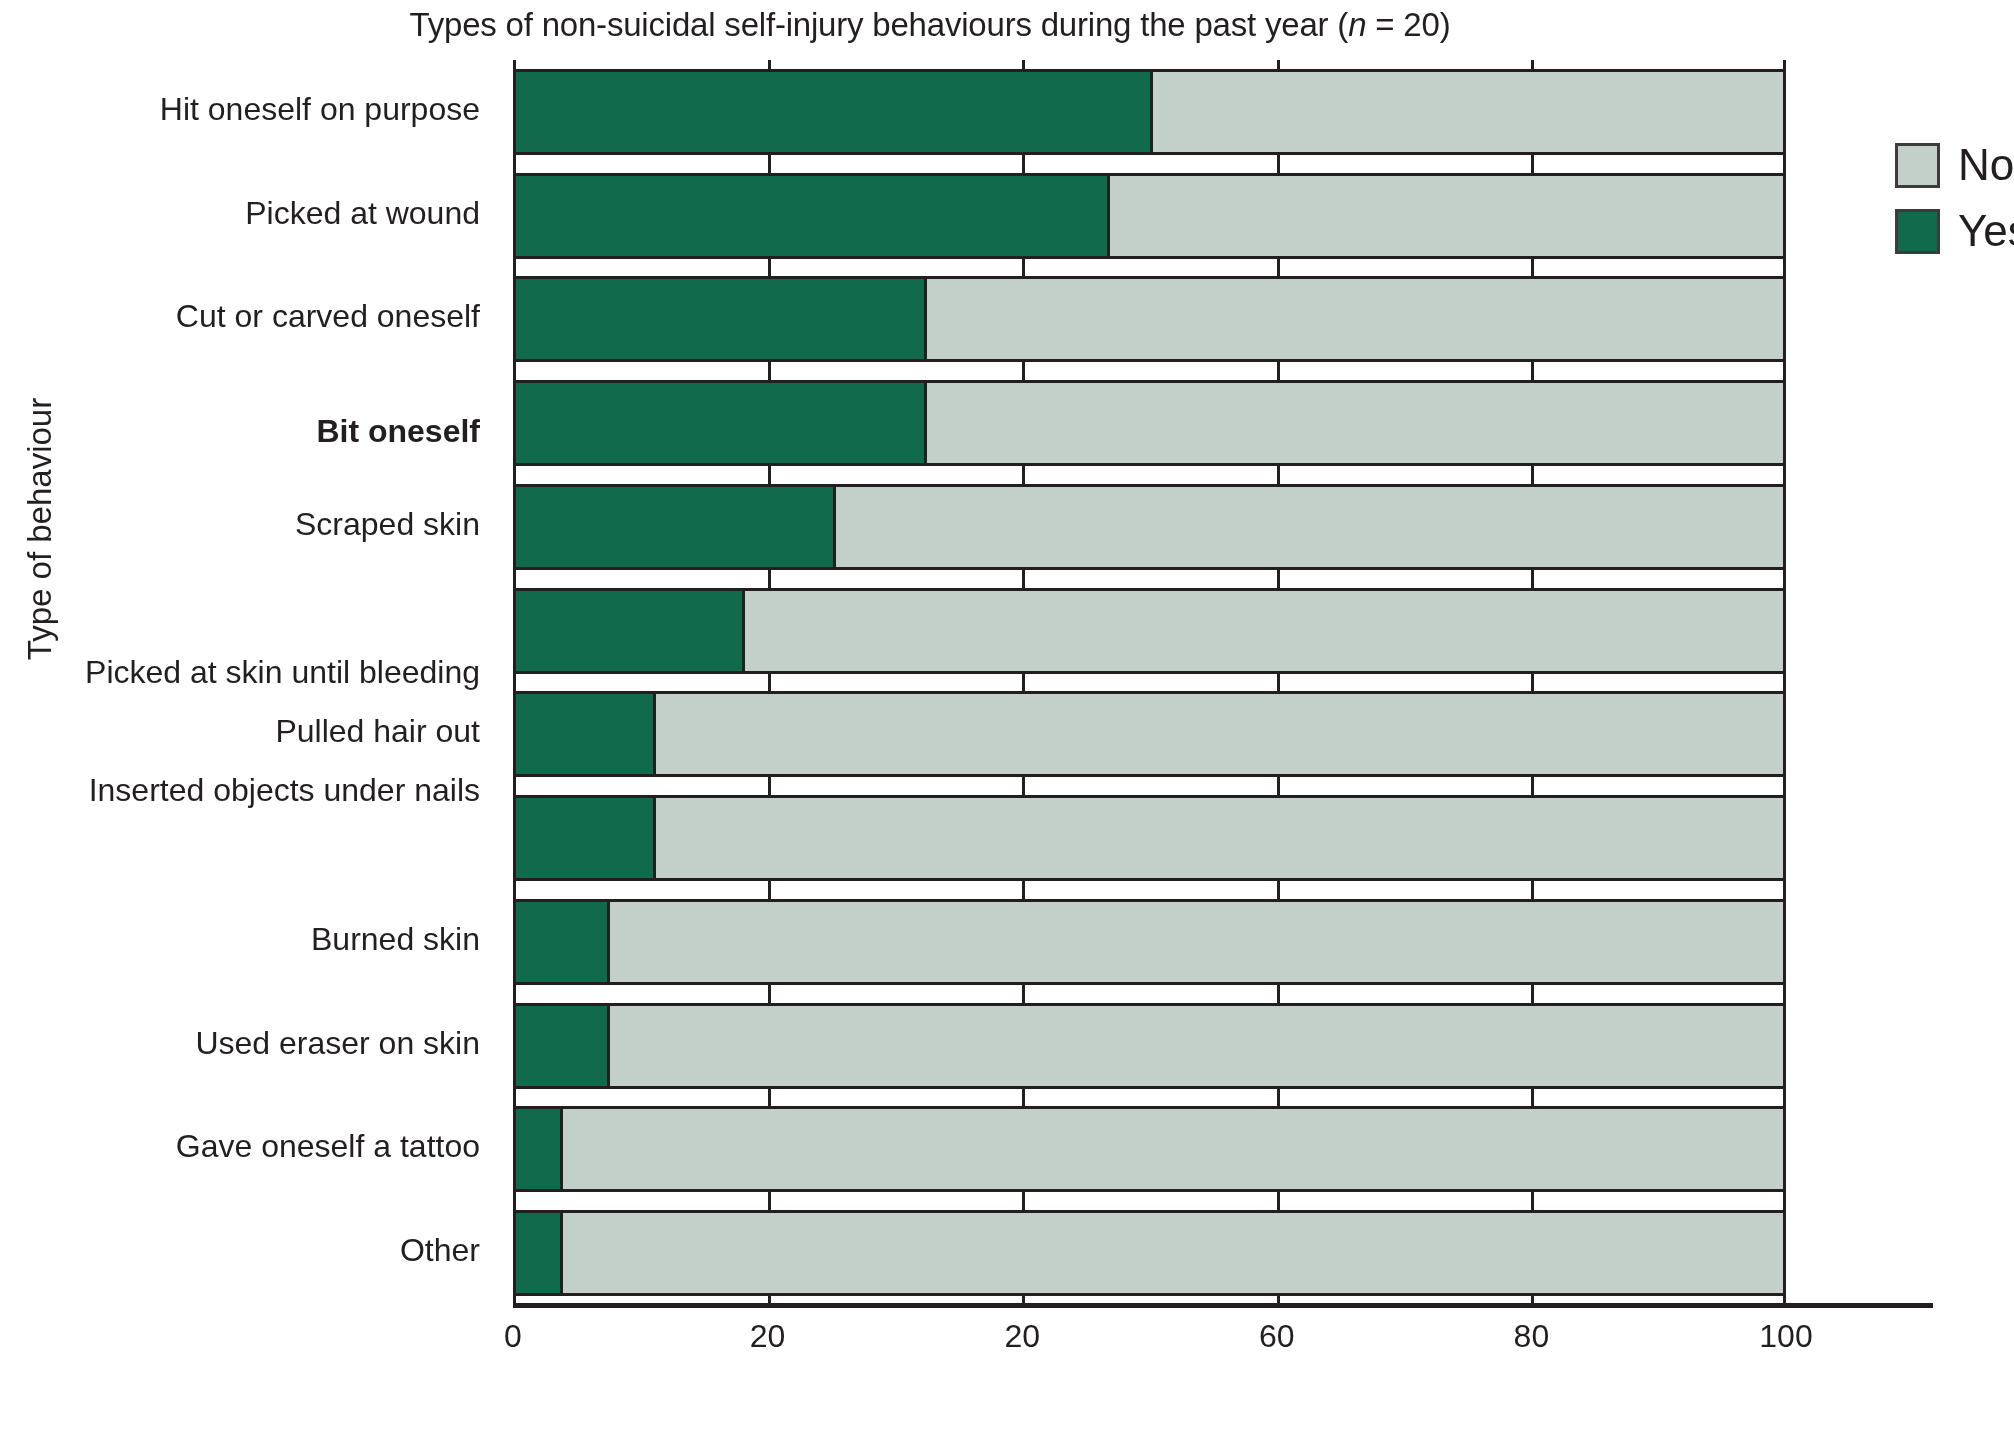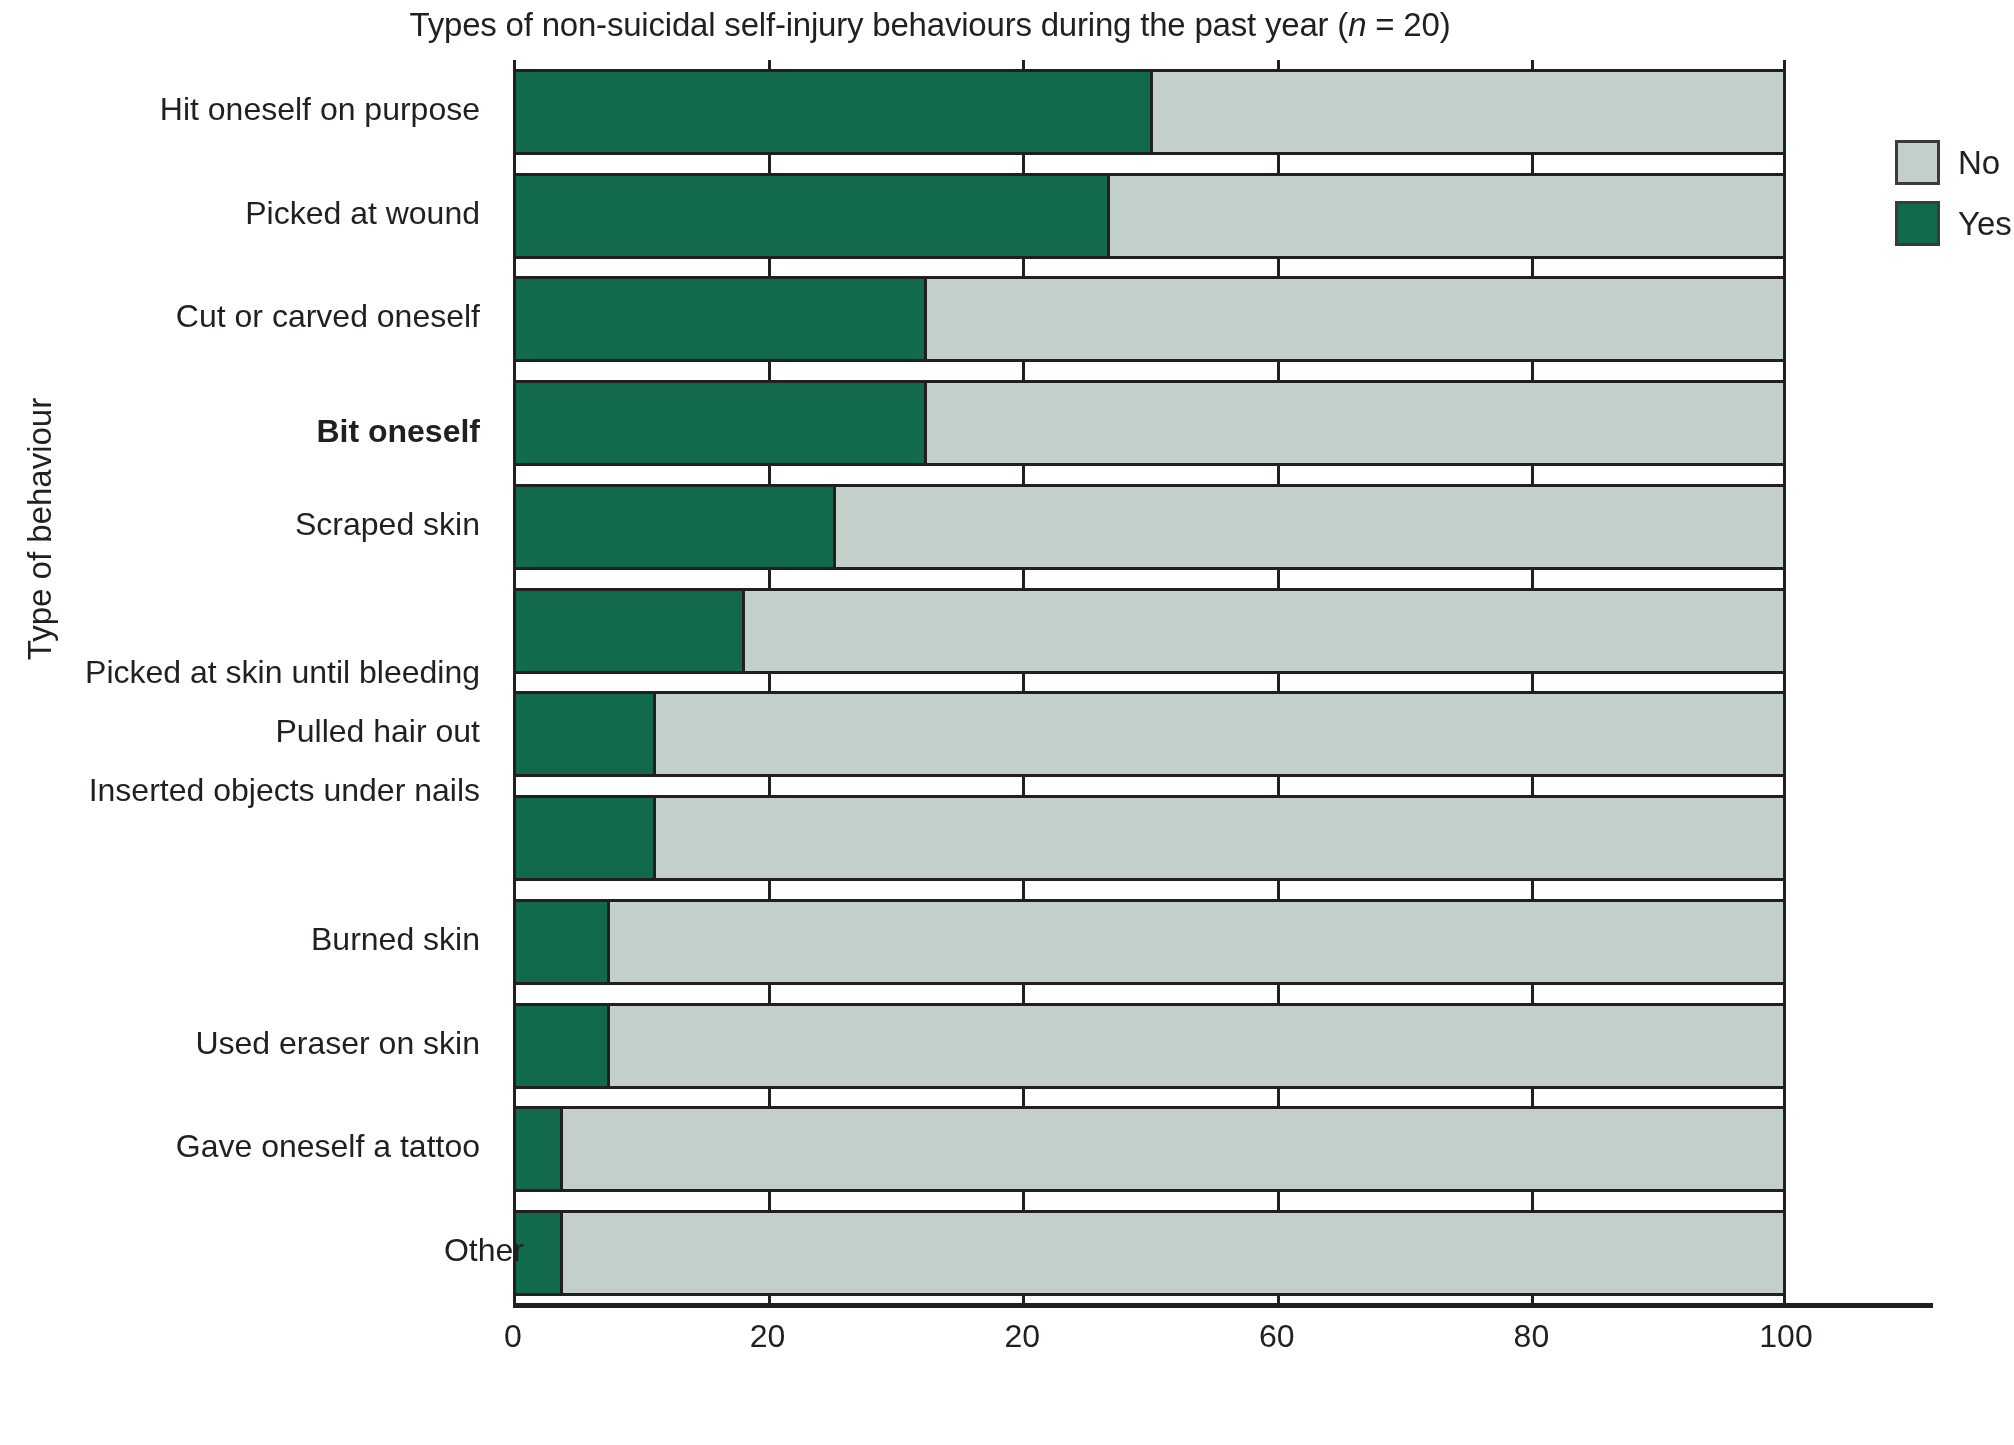--- a/index.html
+++ b/index.html
@@ -149,7 +149,7 @@
     flex: 0 0 auto;
   }
   .legend-text {
-    font-size: 33px;
+    font-size: 44px;
     color: #231f20;
     white-space: nowrap;
   }

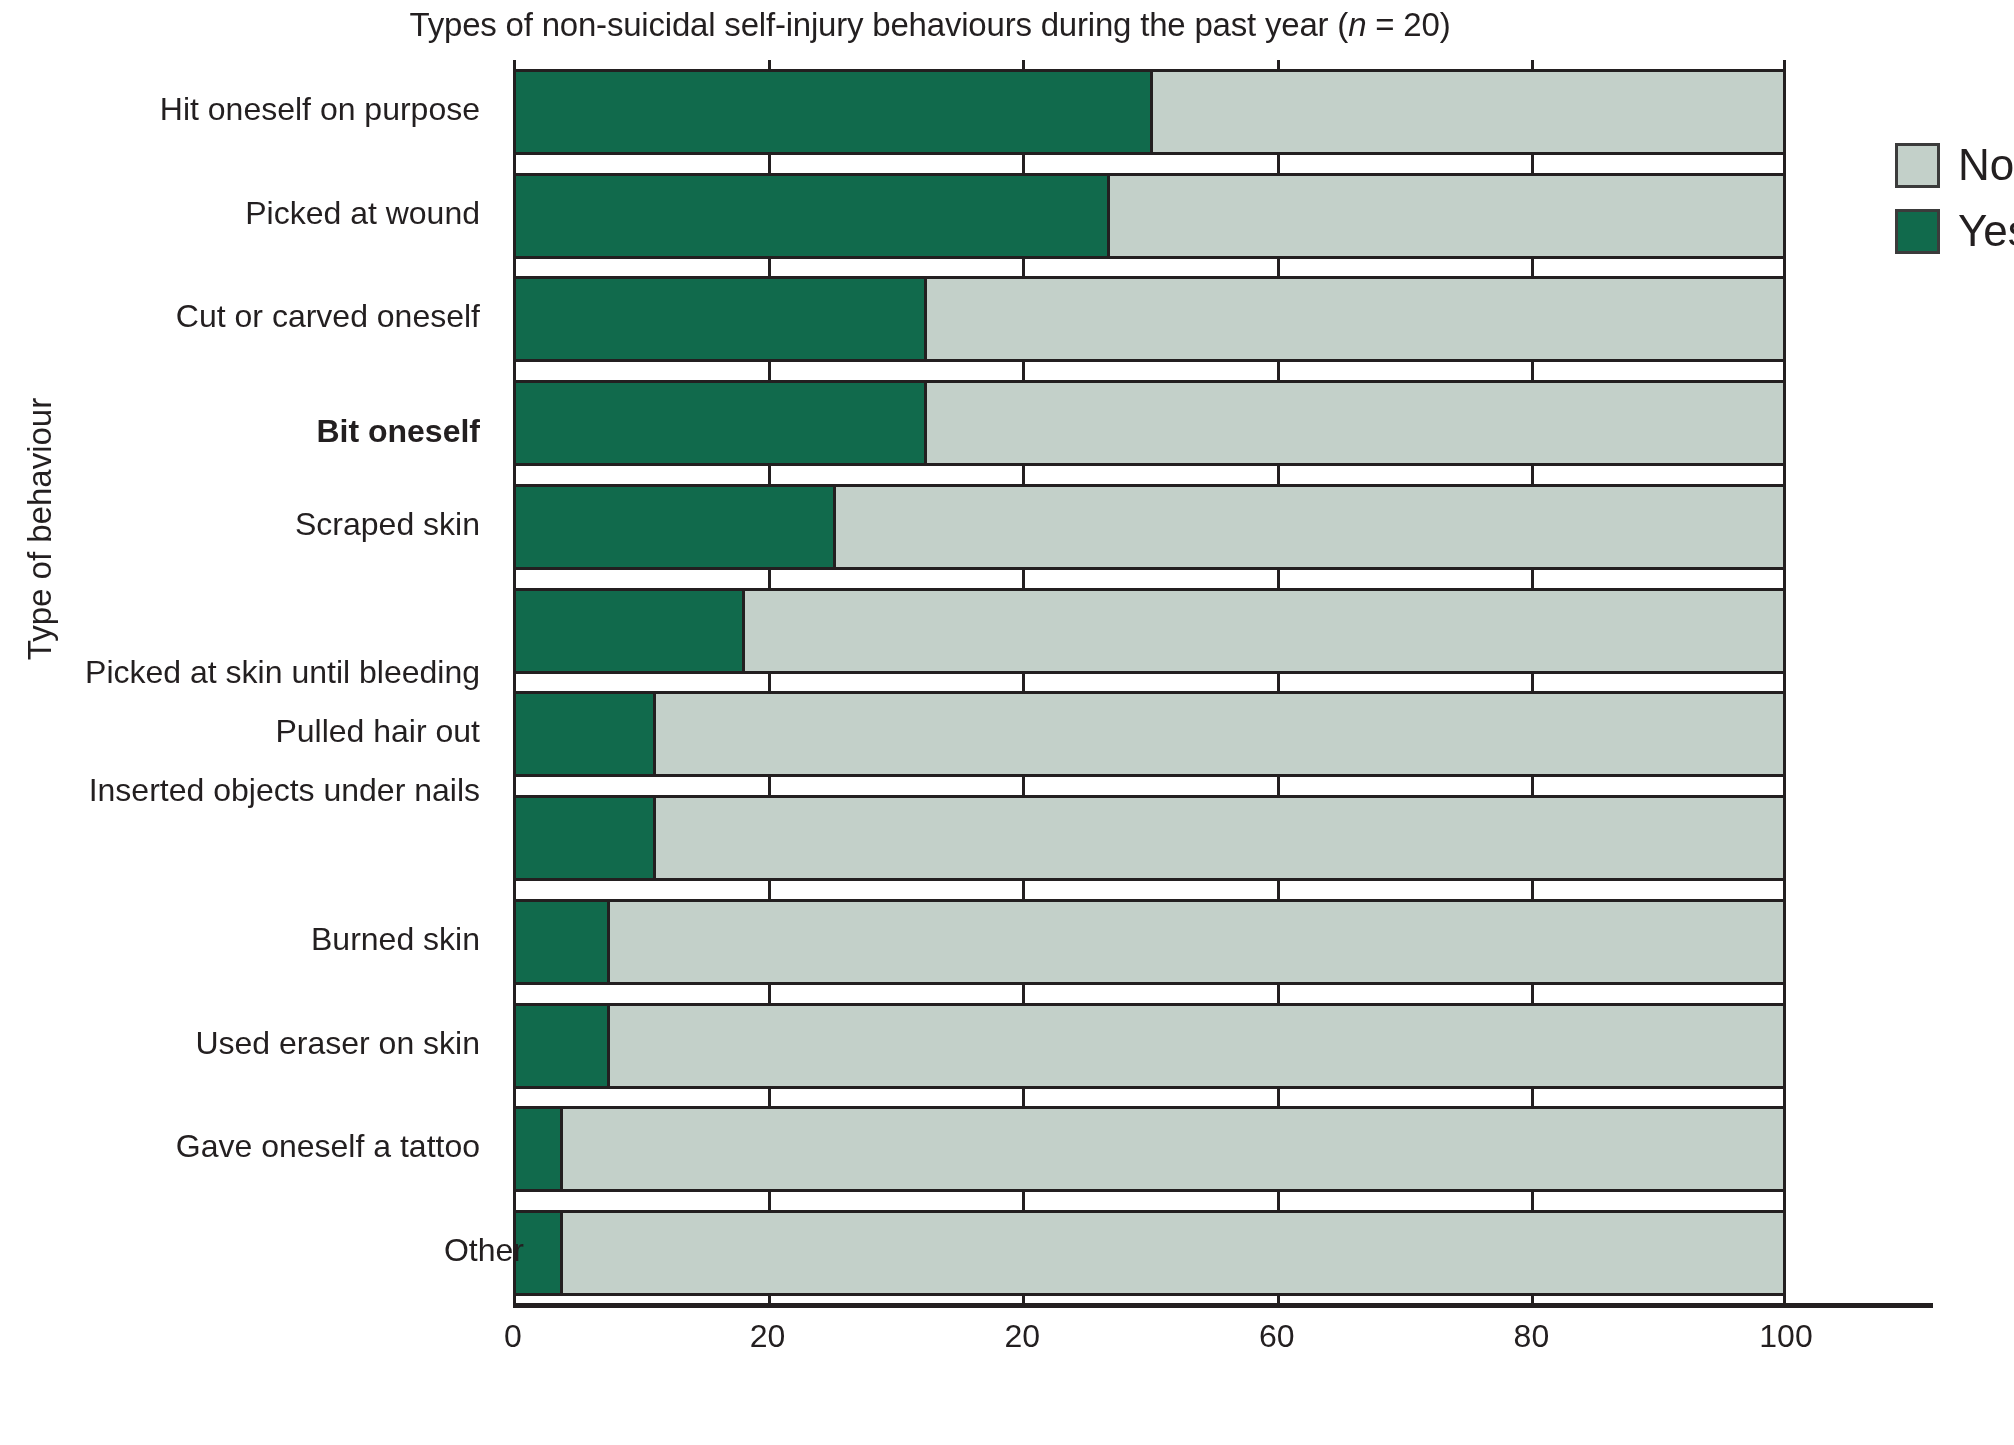--- a/index.html
+++ b/index.html
@@ -238,7 +238,7 @@
       <div class="cat-label" style="top: 921px;">Burned skin</div>
       <div class="cat-label" style="top: 1025px;">Used eraser on skin</div>
       <div class="cat-label" style="top: 1128px;">Gave oneself a tattoo</div>
-      <div class="cat-label" style="top: 1232px; padding-left: 44px;">Other</div>
+      <div class="cat-label" style="top: 1232px;">Other</div>
     </div>
 
   <div id="xticks">

